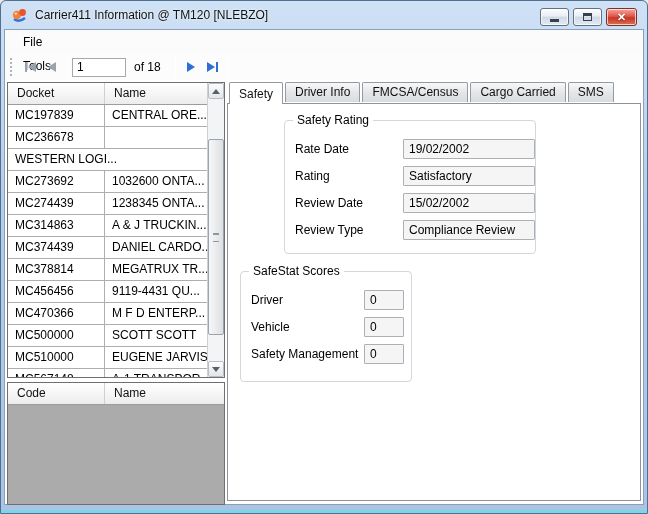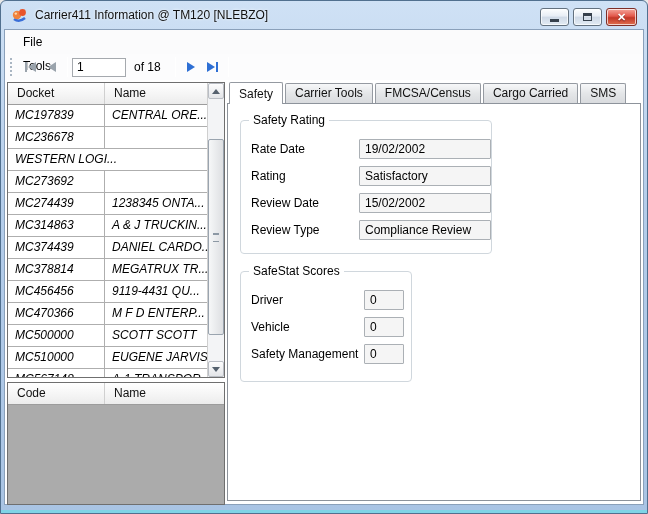--- a/index.html
+++ b/index.html
@@ -79,7 +79,7 @@
 
   
   .right-pane { position:absolute; left:222px; top:2px; right:2px; bottom:3px; }
-  .tabstrip { height:21px; display:flex; align-items:center; padding-left:2px; position:relative; z-index:2; }
+  .tabstrip { height:21px; display:flex; align-items:flex-start; padding-left:2px; position:relative; z-index:2; }
   .tab { height:20px; line-height:19px; padding:0 9px; margin-right:2px; color:#111;
     background:linear-gradient(#f7f8f9,#e4e6e8 50%,#d9dbde); border:1px solid #959aa1; border-bottom:none;
     border-radius:2px 2px 0 0; cursor:default; white-space:nowrap; }

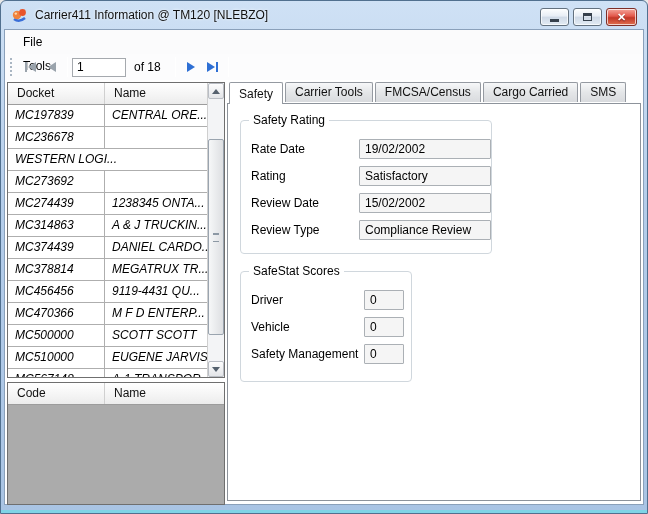--- a/index.html
+++ b/index.html
@@ -257,7 +257,7 @@
 
             <div class="tab active">Safety</div>
 
-            <div class="tab">Carrier Tools</div>
+            <div class="tab">Driver Info</div>
 
             <div class="tab">FMCSA/Census</div>
 

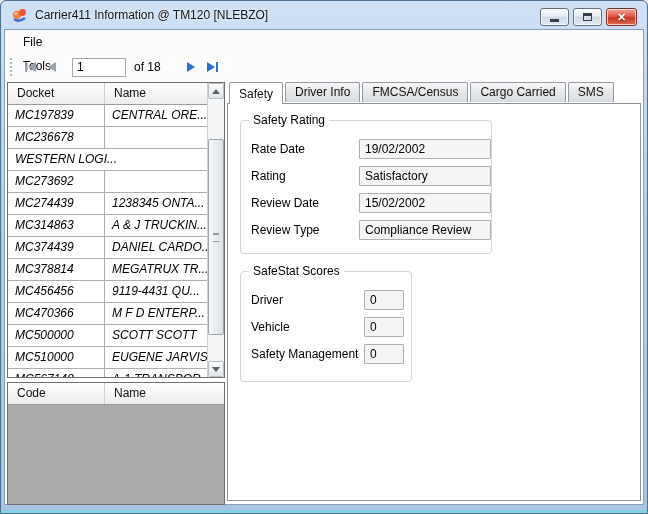--- a/index.html
+++ b/index.html
@@ -59,7 +59,7 @@
   .hc1 { width:97px; border-right:1px solid #d0d0d0; }
   .hc2 { flex:1; }
   .grid-body { position:absolute; left:0; right:17px; top:22px; bottom:0; overflow:hidden; }
-  .grow { display:flex; height:22px; border-bottom:1px solid #aeaeae; background:#fff;font-style:italic; }
+  .grow { display:flex; height:22px; border-bottom:1px solid #aeaeae; background:#fff; }
   .cell { line-height:21px; padding-left:7px; white-space:nowrap; overflow:hidden; }
   .c1 { width:97px; border-right:1px solid #aeaeae; }
   .c2 { flex:1; }

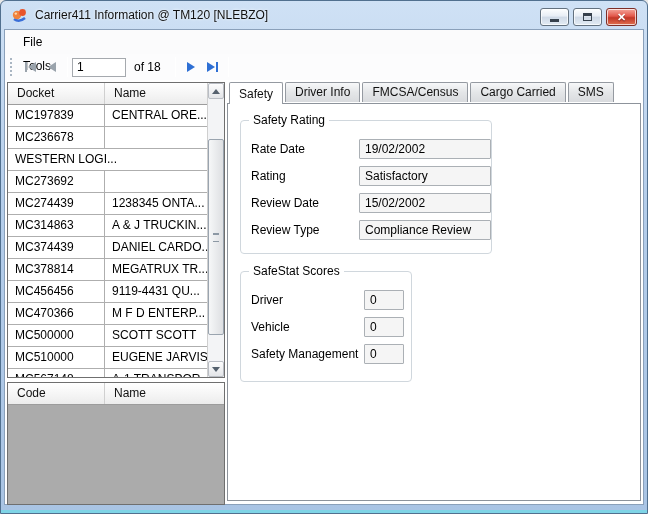--- a/index.html
+++ b/index.html
@@ -88,7 +88,7 @@
 
   
   .groupbox { position:relative; border:1px solid #d0d7dd; border-radius:4px; background:#fff; }
-  .gb-rating { width:252px; padding:18px 0 6px 10px; margin-top:4px; }
+  .gb-rating { width:252px; padding:18px 0 6px 10px; margin-top:4px;margin-left:44px; }
   .gb-scores { width:172px; padding:18px 0 10px 10px; margin-top:17px; }
   .gb-title { position:absolute; top:-8px; left:8px; background:#fff; padding:0 4px; color:#000; }
   .frow { display:flex; align-items:center; margin-bottom:7px; }

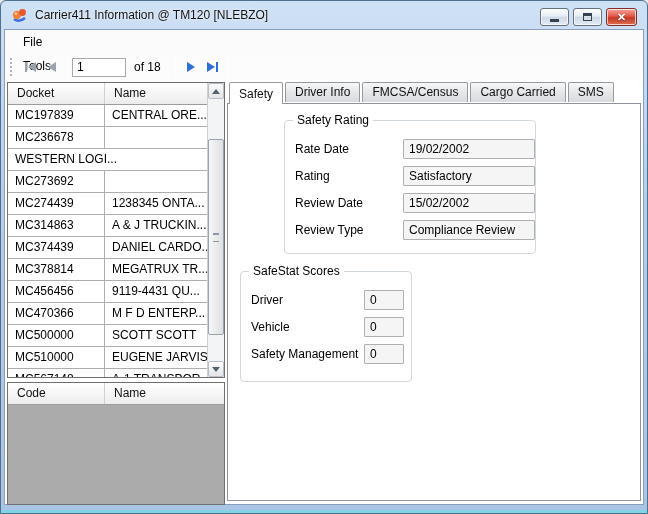--- a/index.html
+++ b/index.html
@@ -185,6 +185,7 @@
 
               <div class="grow">
                 <div class="cell c1">MC273692</div>
+                <div class="cell c2">1032600 ONTA...</div>
               </div>
 
               <div class="grow">

